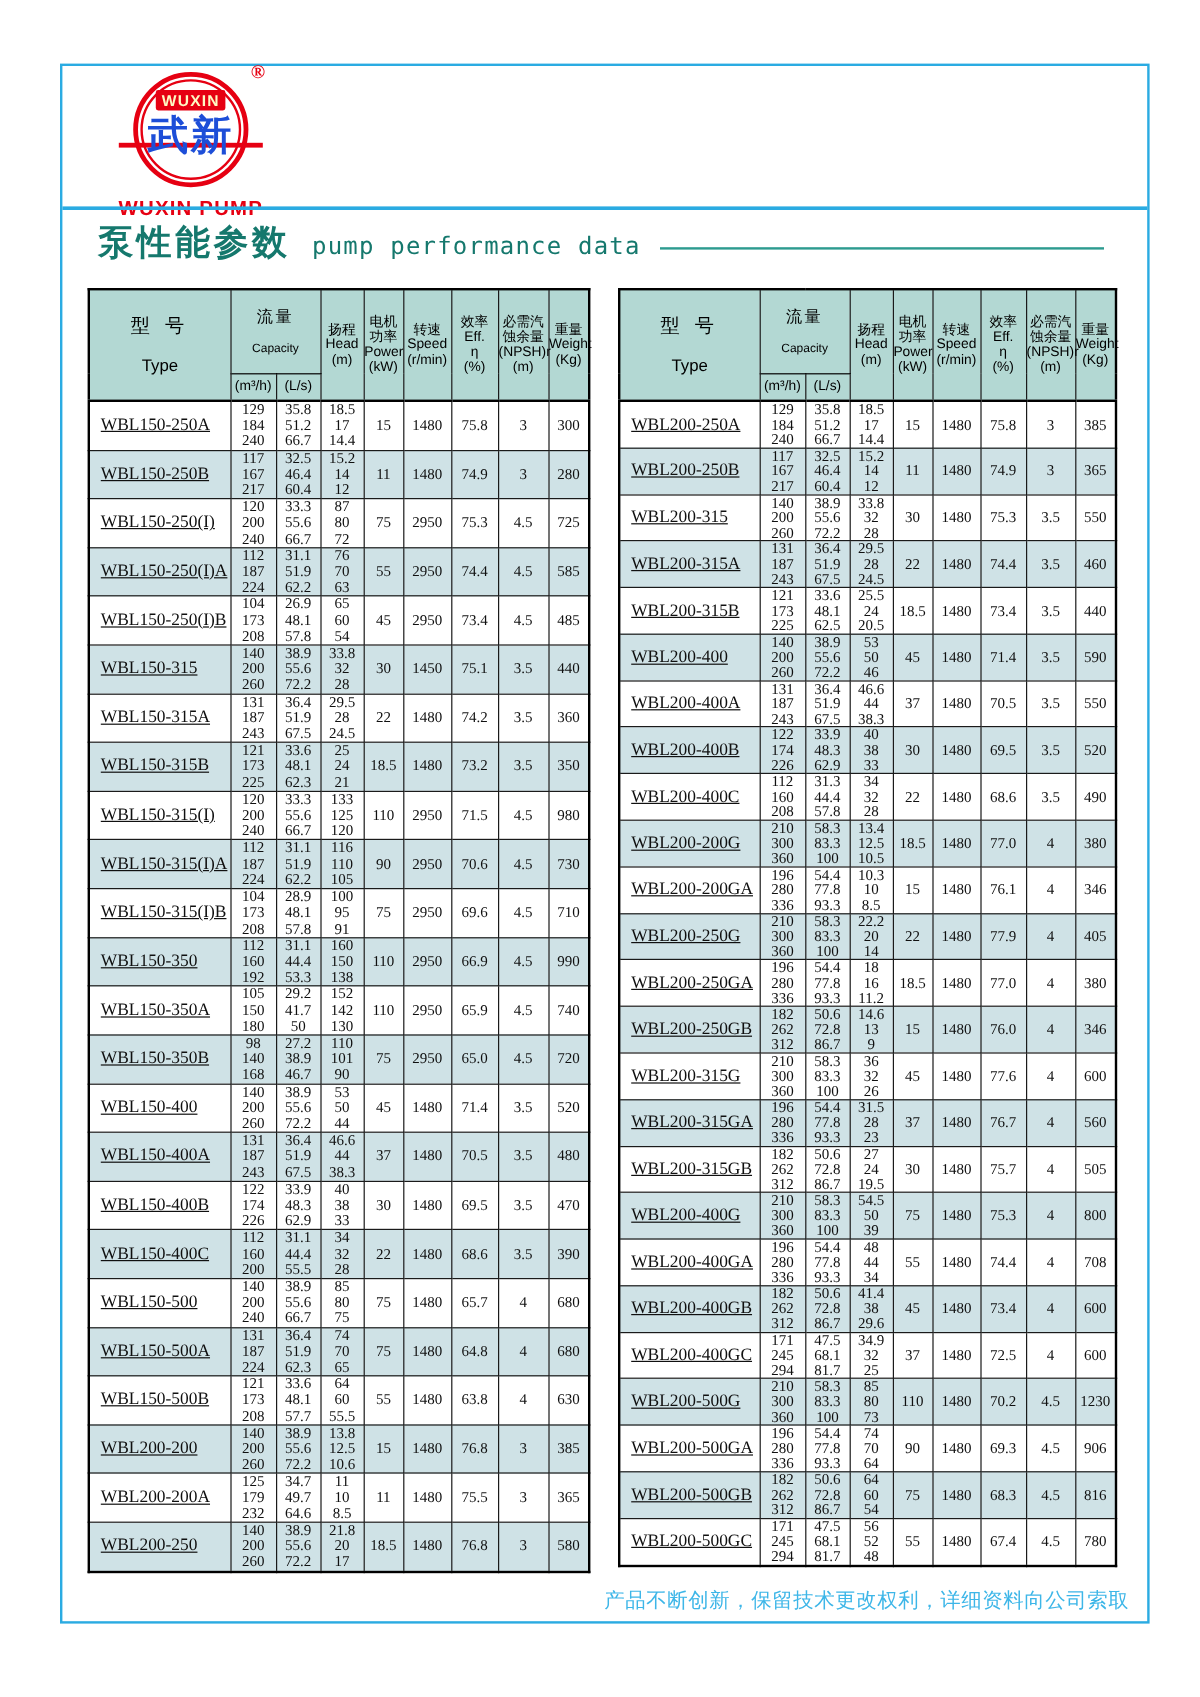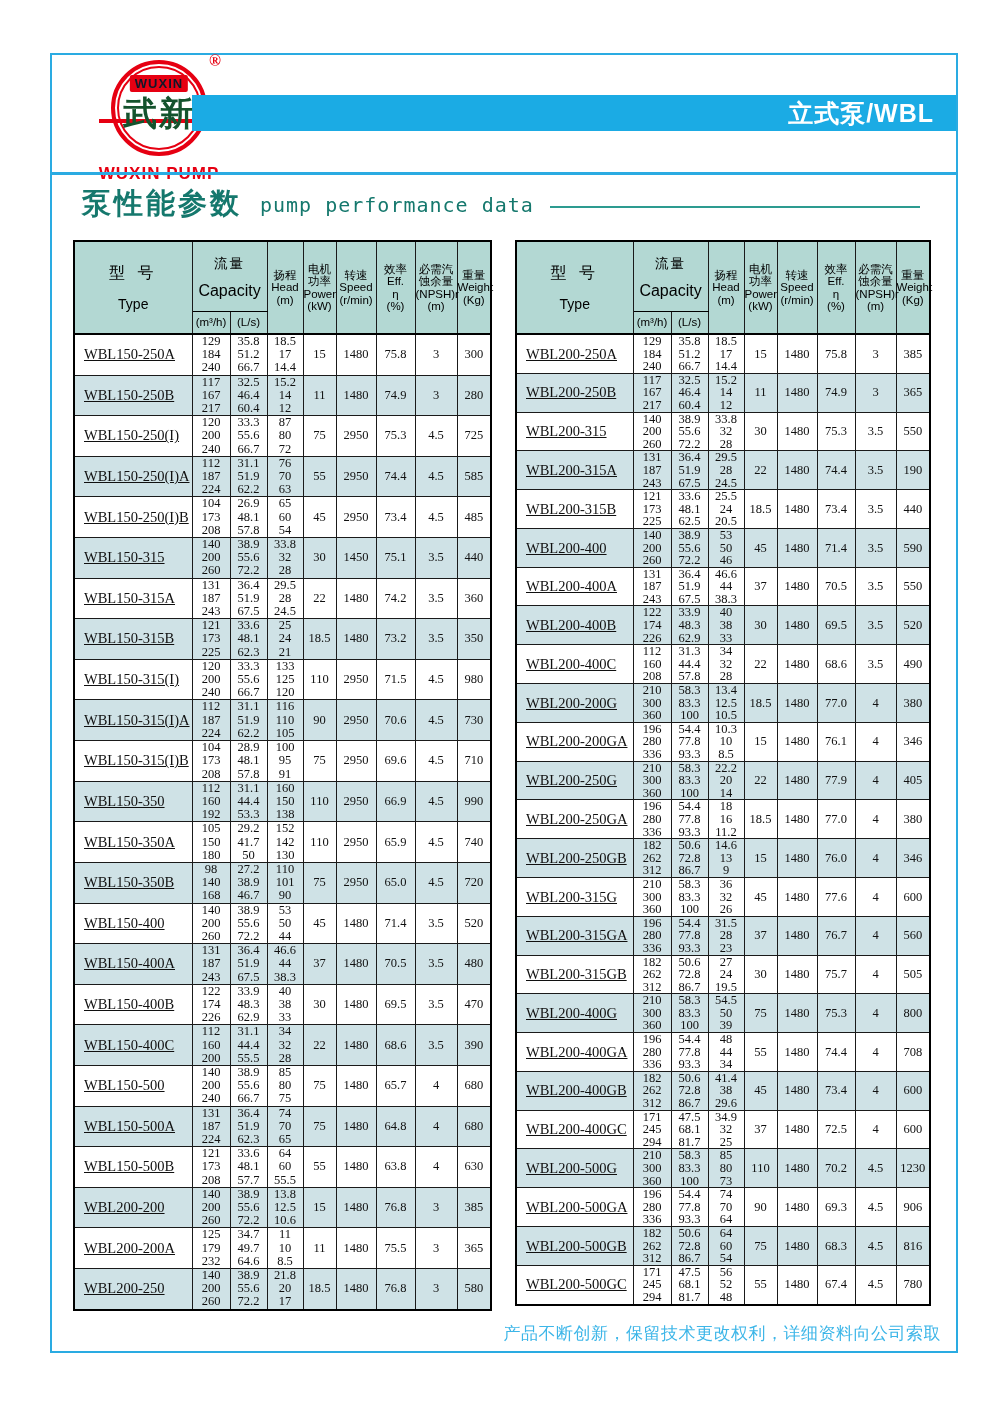--- a/index.html
+++ b/index.html
@@ -28,7 +28,7 @@
   .logo-line { position: absolute; left: -16px; right: -16px; top: 55px; height: 4px; background: #e60012; z-index: 0; }
   .logo-en {
     position: absolute; top: 11px; left: 50%; transform: translateX(-50%);
-    background: #e60012; color: #0f172a; font-family: "Liberation Sans", sans-serif;
+    background: #e60012; color: #fef9c3; font-family: "Liberation Sans", sans-serif;
     font-weight: bold; font-size: 13px; line-height: 17px; padding: 0 5px;
     border-radius: 2px; z-index: 2; letter-spacing: 1px;
   }

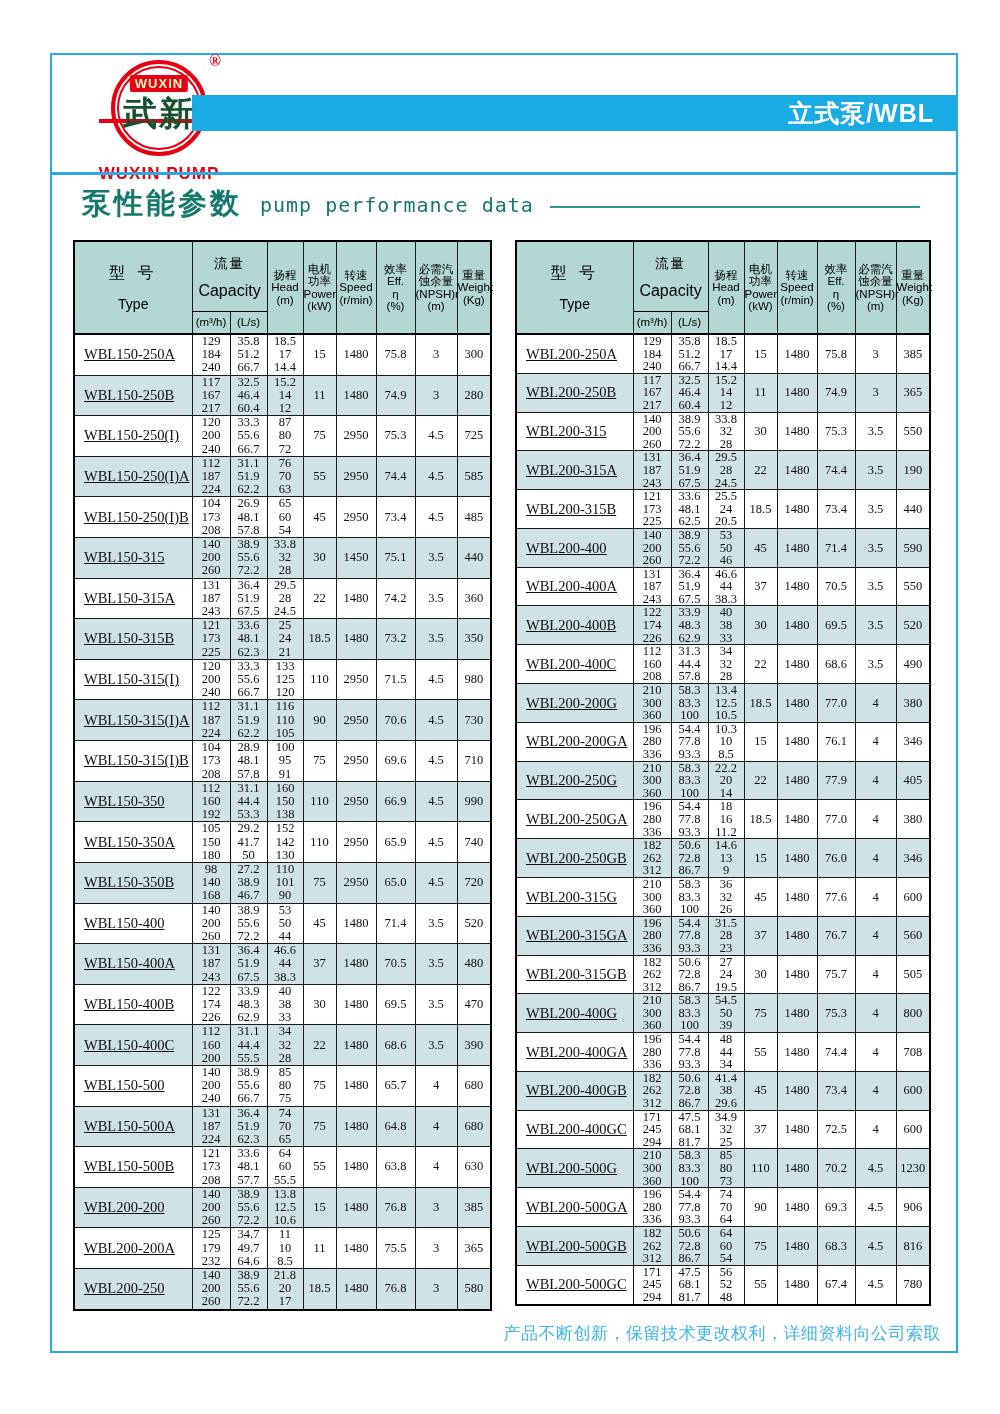--- a/index.html
+++ b/index.html
@@ -33,7 +33,7 @@
     border-radius: 2px; z-index: 2; letter-spacing: 1px;
   }
   .logo-cn {
-    position: absolute; top: 26px; left: 0; right: 0; color: #14532d;
+    position: absolute; top: 26px; left: 0; right: 0; color: #1d4ed8;
     font-weight: bold; font-size: 34px; line-height: 46px; z-index: 1;
     font-family: "Liberation Sans", sans-serif; letter-spacing: 2px;
   }

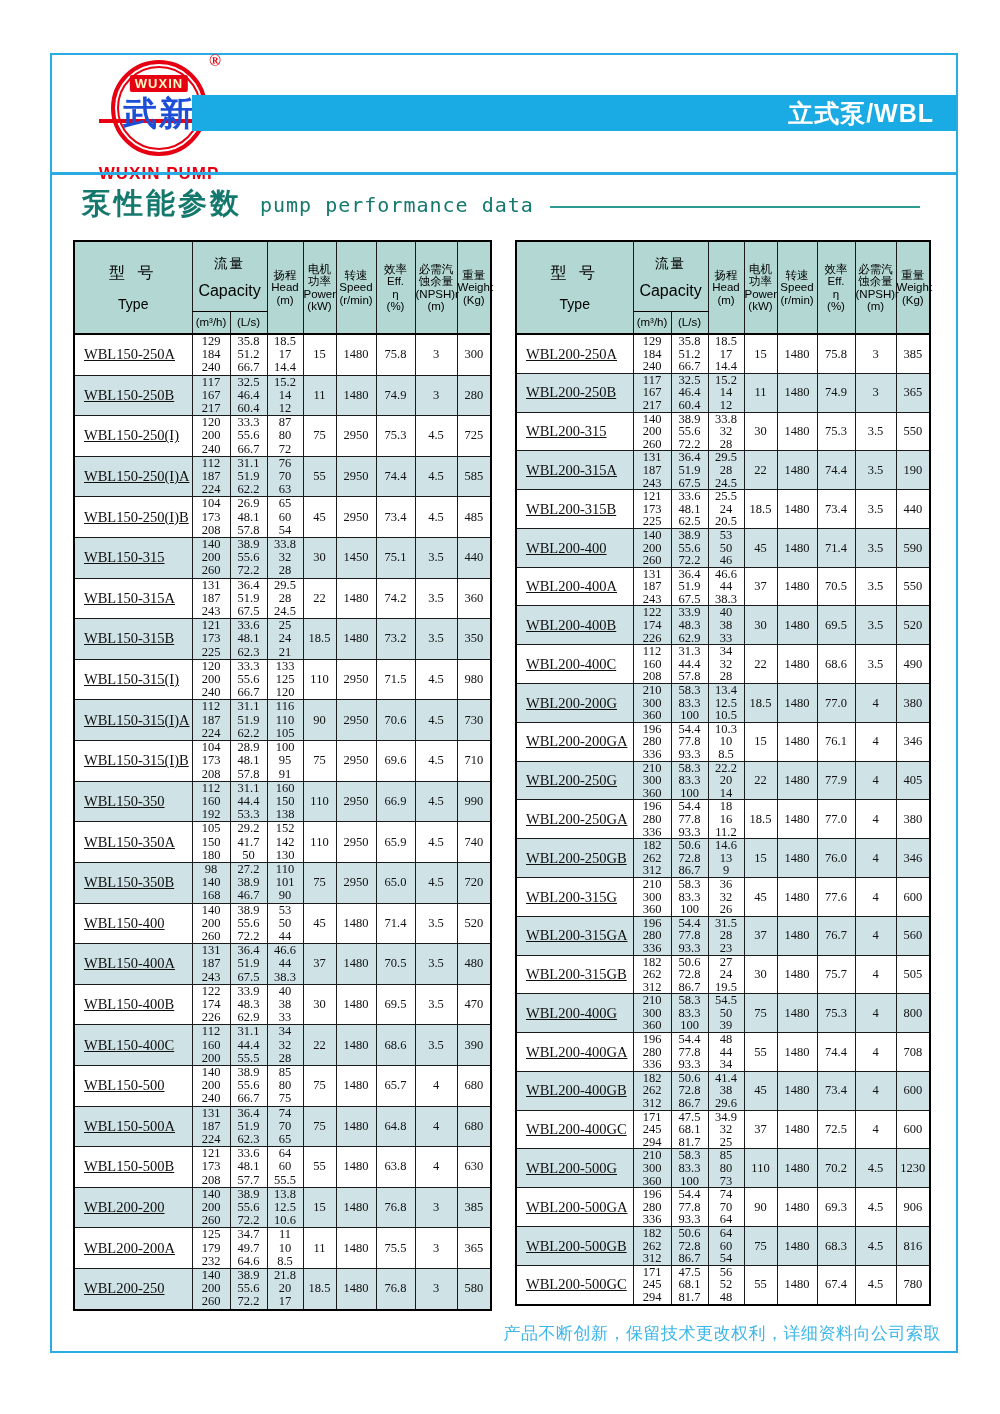--- a/index.html
+++ b/index.html
@@ -117,9 +117,6 @@
     <div class="brand-caption">WUXIN PUMP</div>
   </div>
 
-  <div class="banner">
-    <span>立式泵/WBL</span>
-  </div>
   <div class="header-rule"></div>
 
   <div class="section-row">

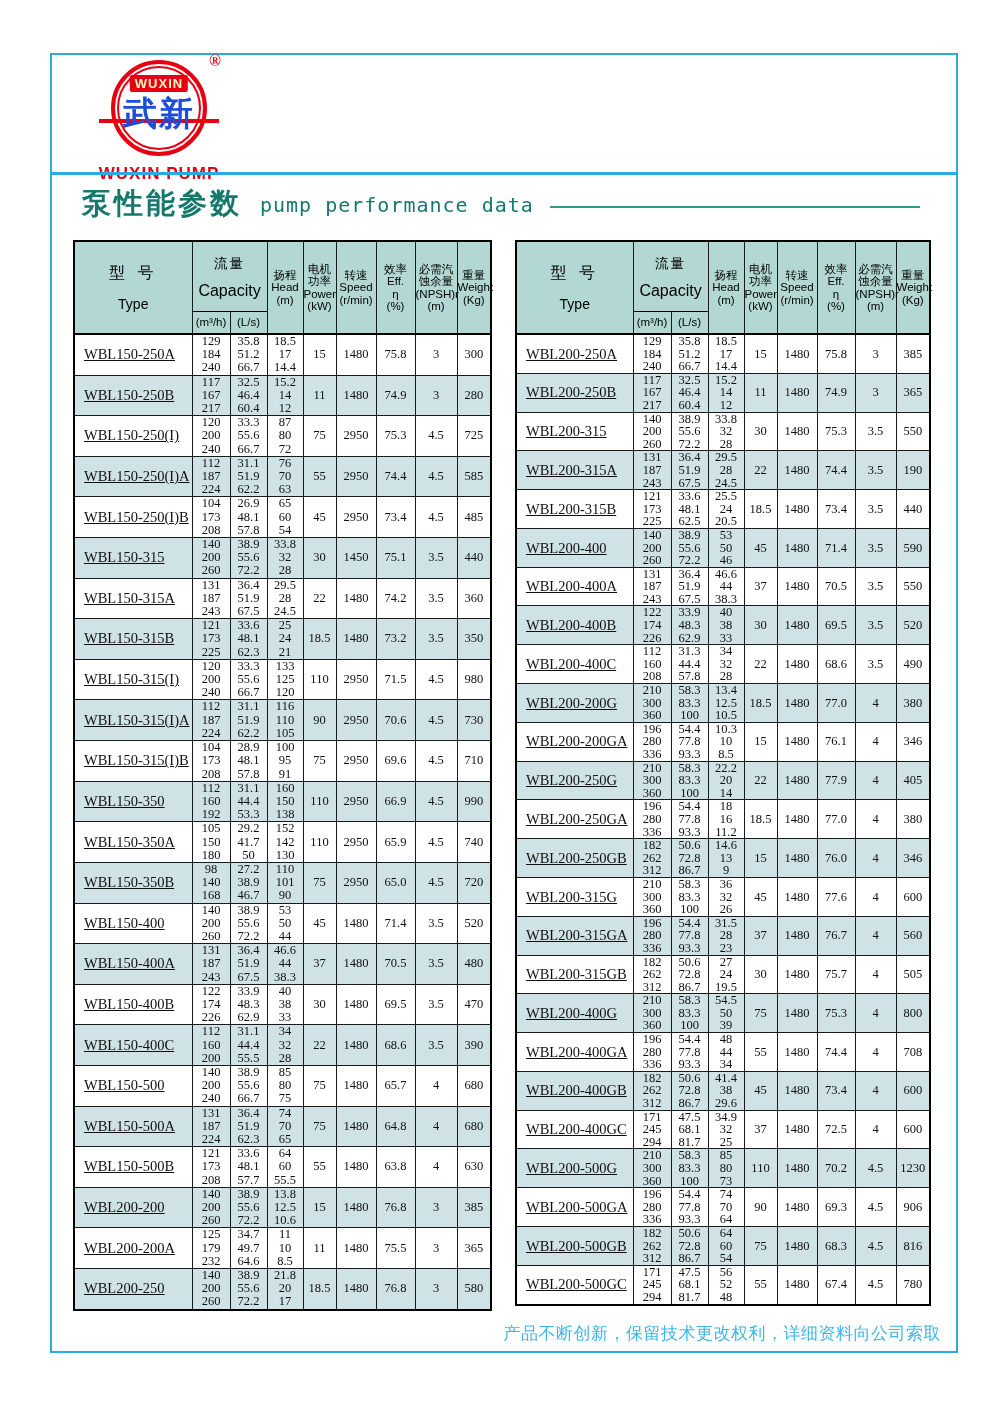--- a/index.html
+++ b/index.html
@@ -83,7 +83,7 @@
   .th-type .cn { font-size: 16px; line-height: 20px; letter-spacing: 4px; }
   .th-type .en { font-size: 14px; line-height: 16px; letter-spacing: 0; }
   .th-cap .cn { font-size: 13.5px; line-height: 16px; letter-spacing: 2px; }
-  .th-cap .en { font-size: 16px; line-height: 13px; }
+  .th-cap .en { font-size: 10px; line-height: 13px; }
   .th-small { font-size: 10.5px; line-height: 12px; }
   .pump tbody td {
     text-align: center; vertical-align: middle; color: #101010;

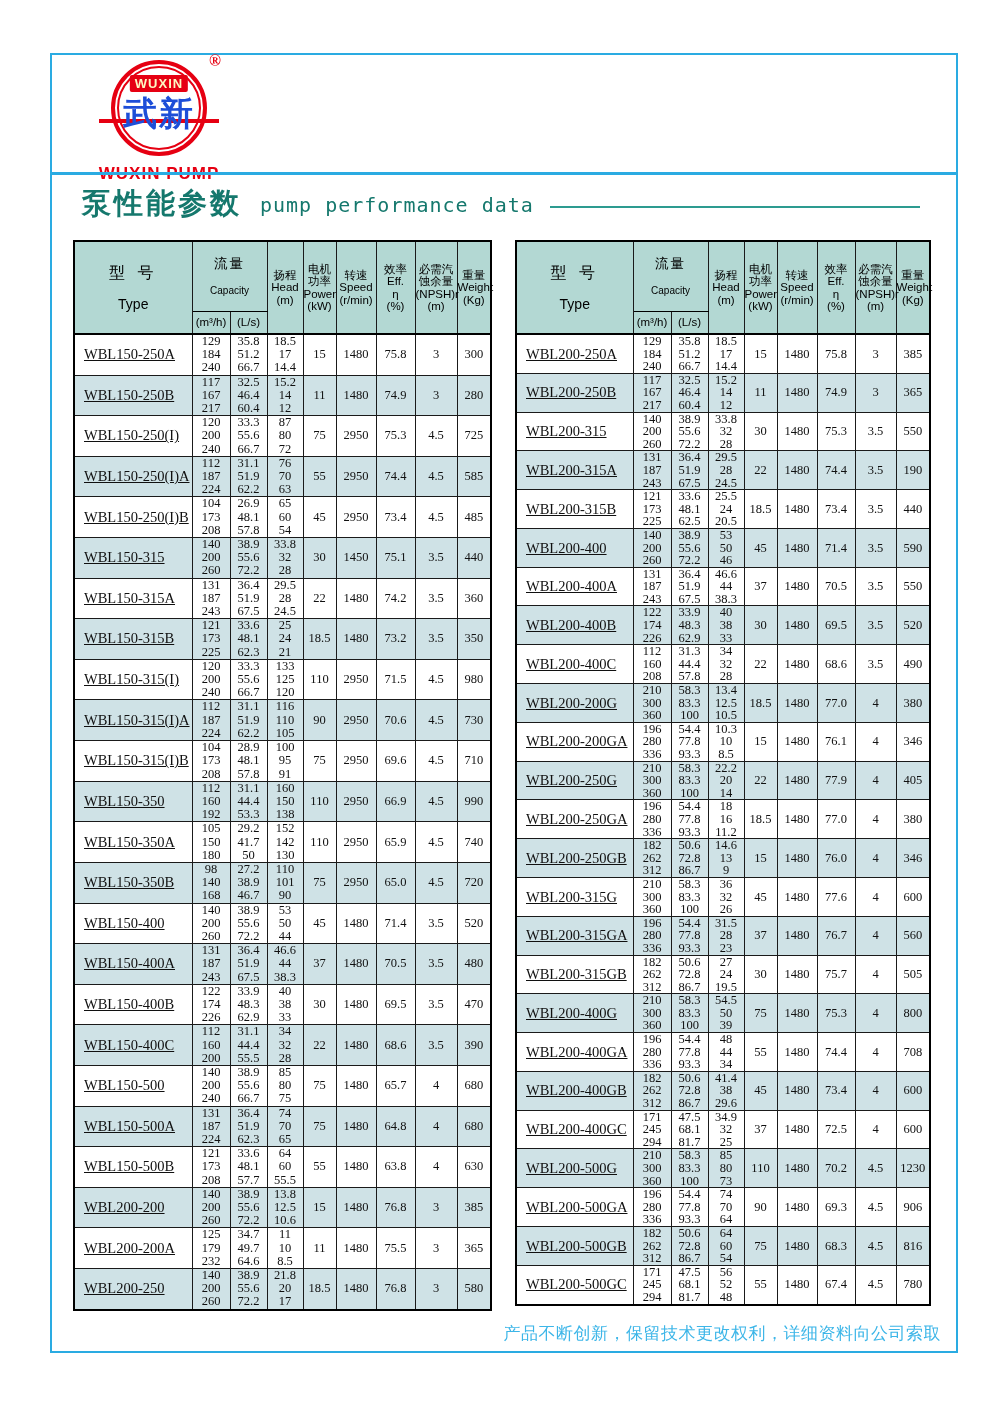--- a/index.html
+++ b/index.html
@@ -704,7 +704,7 @@
             <td>1480</td>
             <td>74.4</td>
             <td>3.5</td>
-            <td>190</td>
+            <td>460</td>
           </tr>
           <tr>
             <td class="type-cell">WBL200-315B</td>

